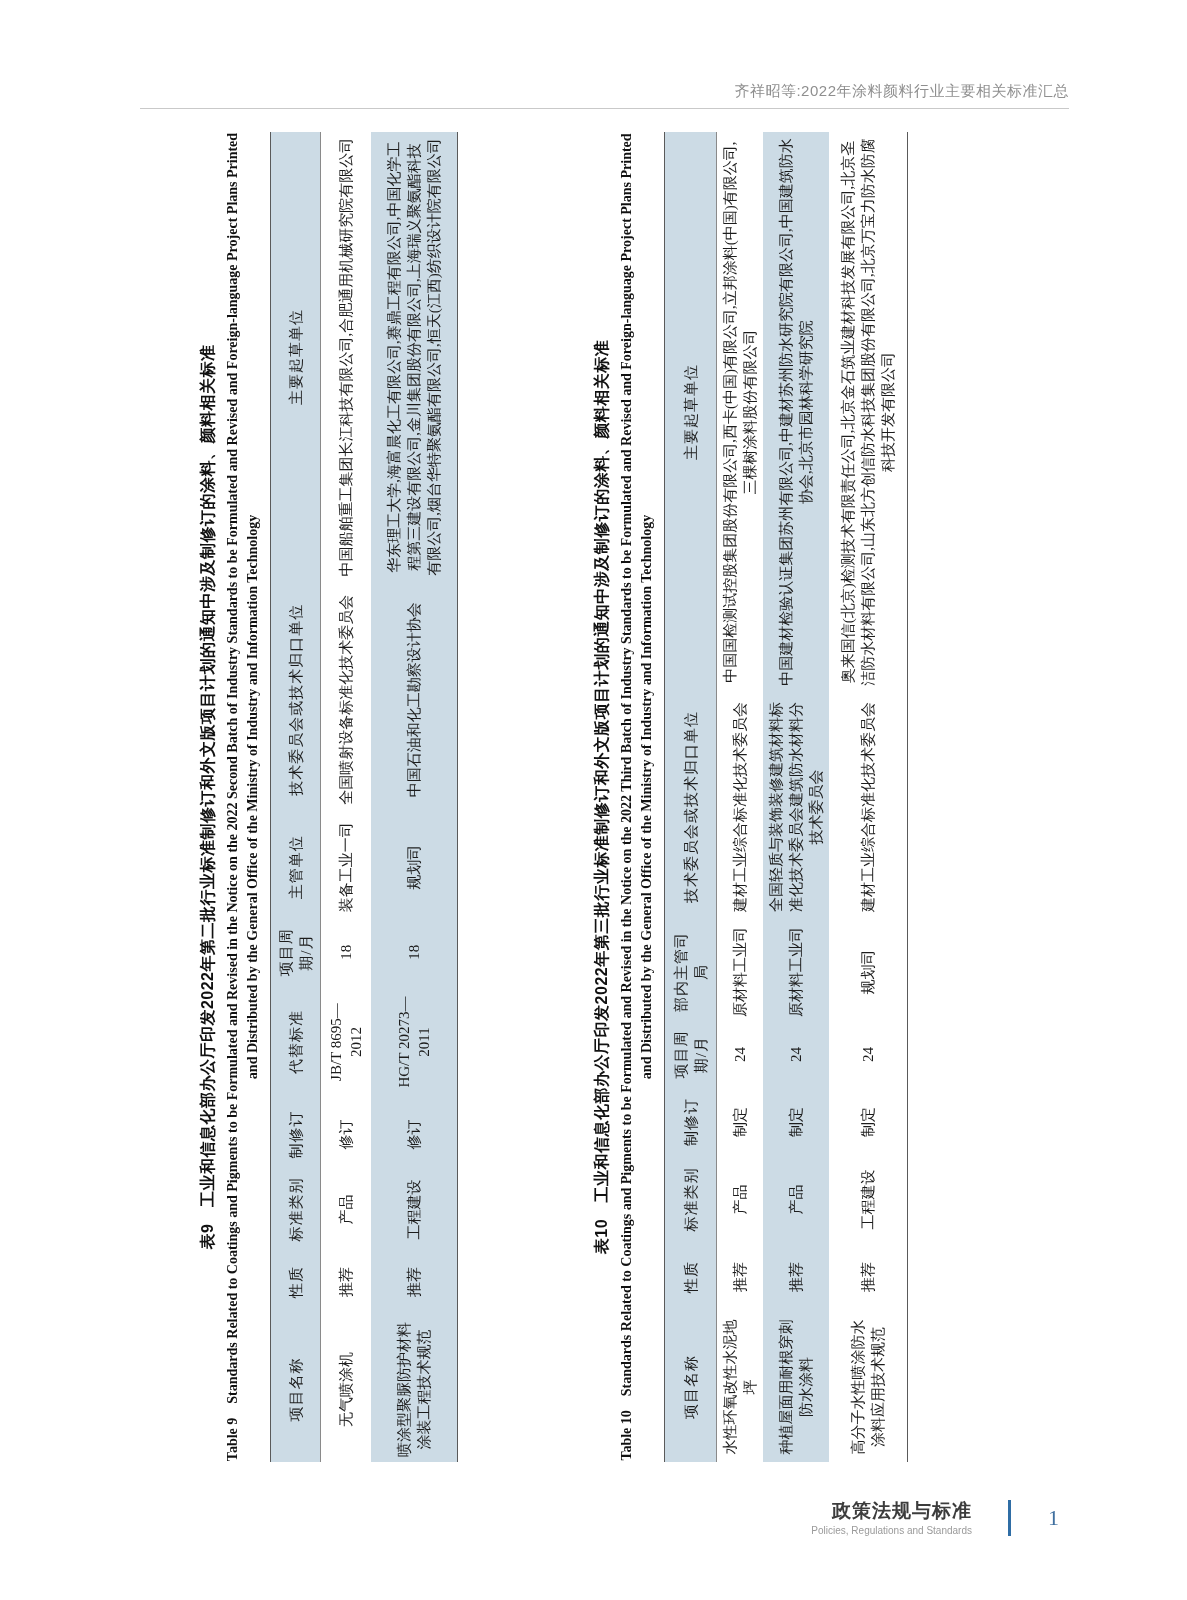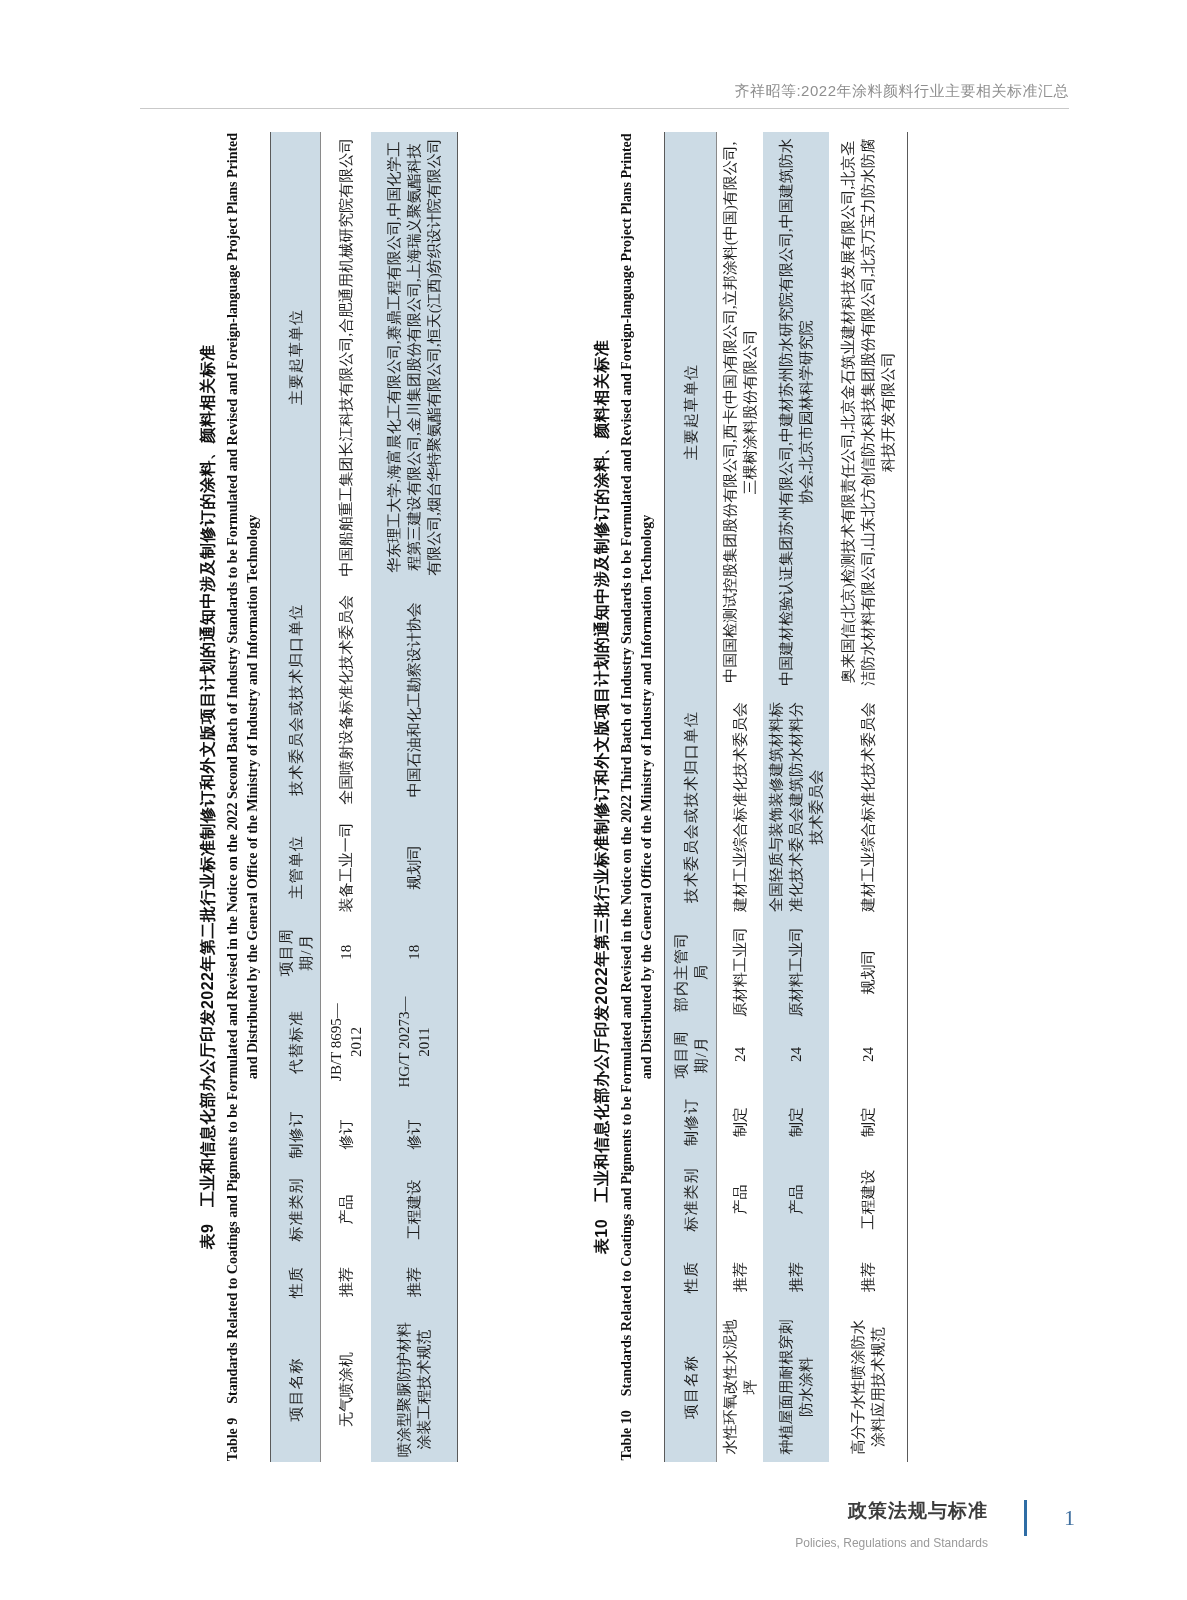--- a/index.html
+++ b/index.html
@@ -112,7 +112,7 @@
   .footer {
     position: absolute;
     top: 1500px;
-    right: 112px;
+    right: 128px;
     display: flex;
     align-items: flex-start;
     gap: 28px;

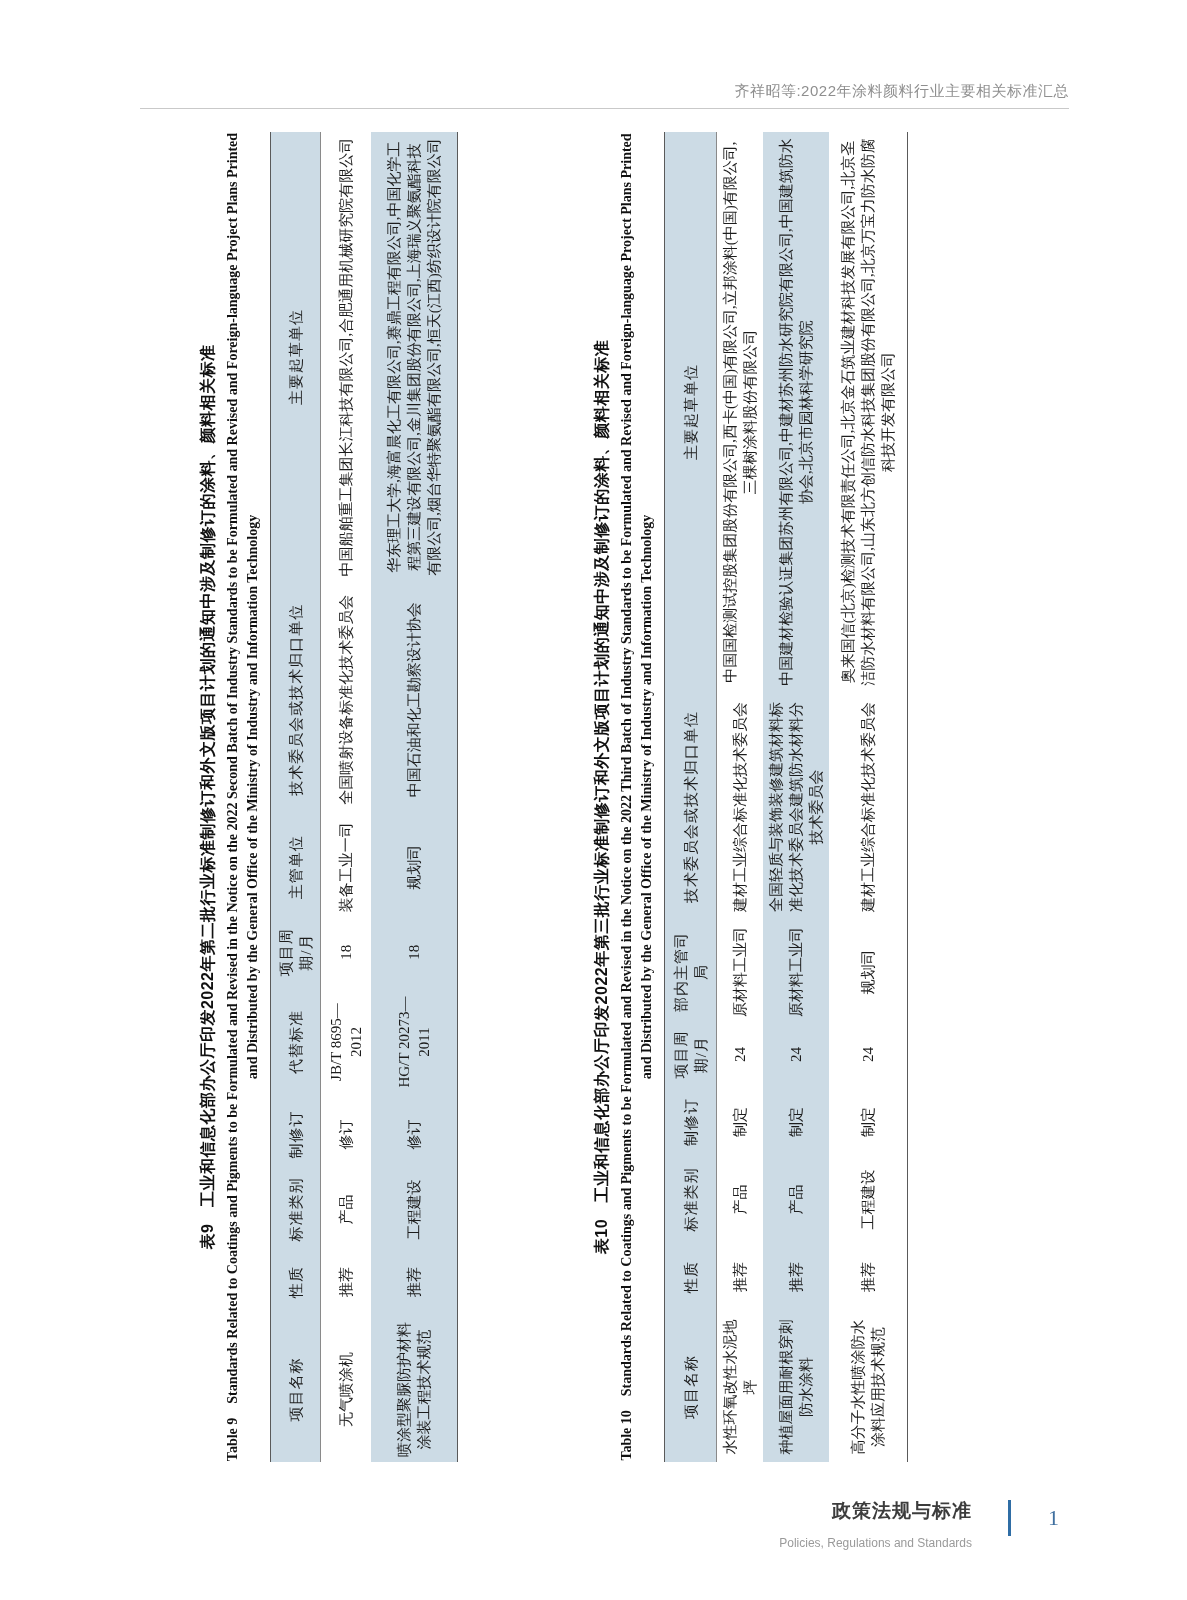--- a/index.html
+++ b/index.html
@@ -128,9 +128,9 @@
   }
   .footer-en {
     font-family: "Liberation Sans", sans-serif;
-    font-size: 12px;
+    font-size: 10px;
     color: #9a9a9a;
-    margin-top: 14px;
+    margin-top: 3px;
   }
   .footer-bar {
     width: 3px;

